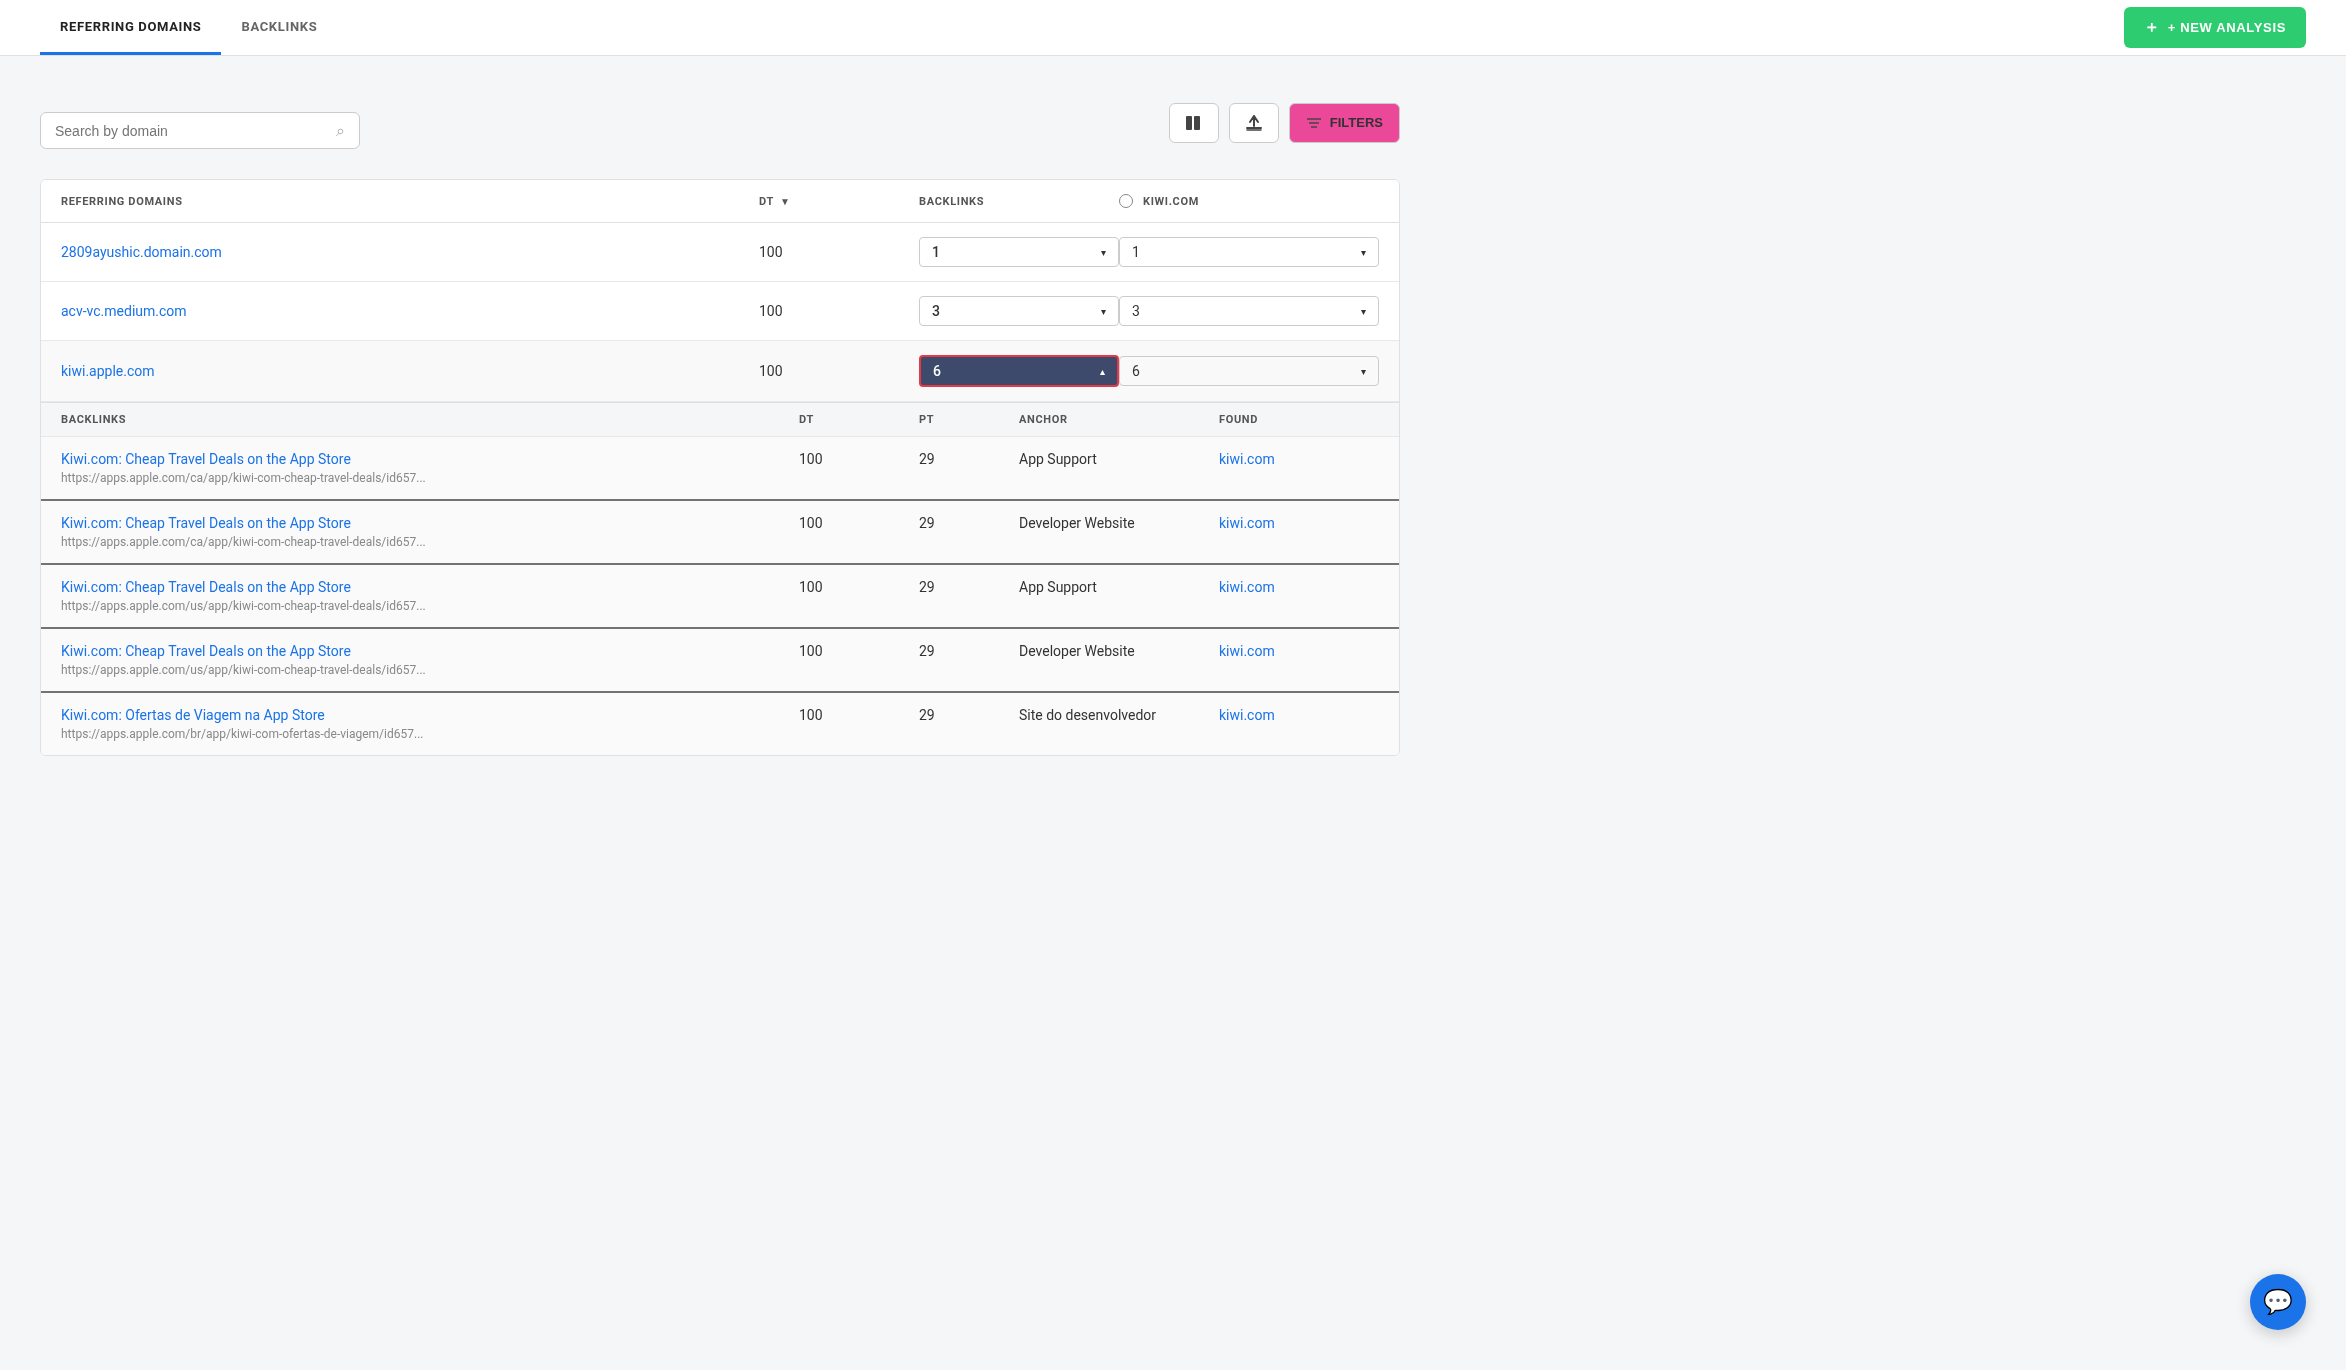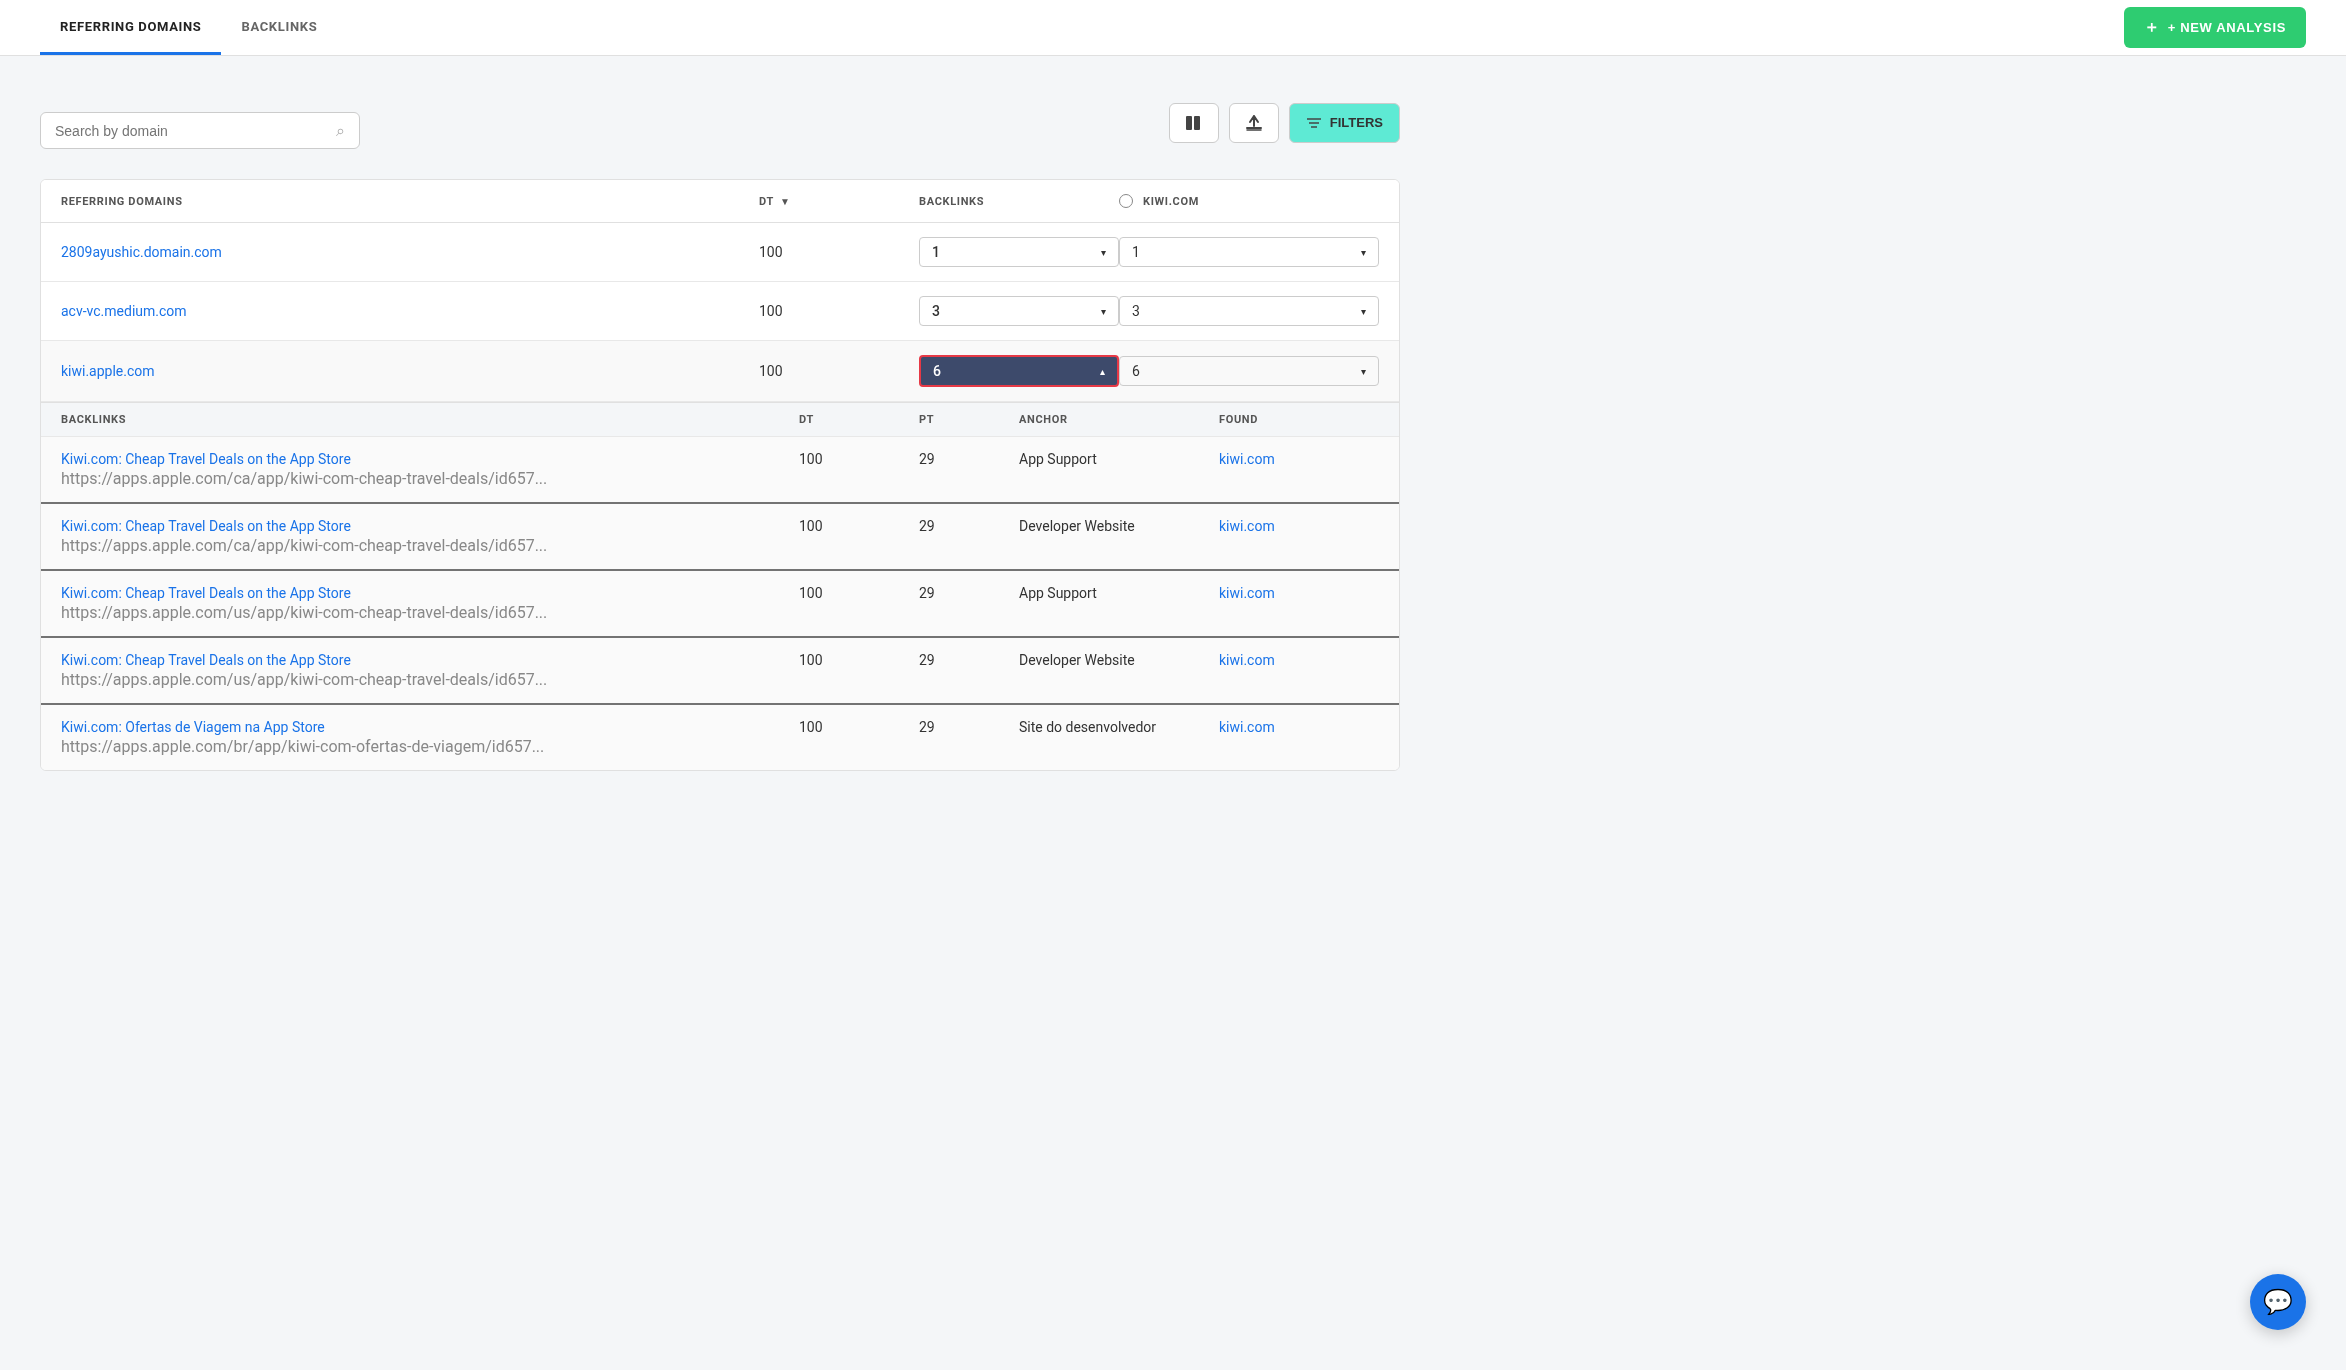--- a/index.html
+++ b/index.html
@@ -115,7 +115,7 @@
     }
     .filters-btn {
       border: 1px solid #ccc;
-      background: #5eead4;
+      background: #ec4899;
       border-radius: 6px;
       padding: 8px 16px;
       cursor: pointer;

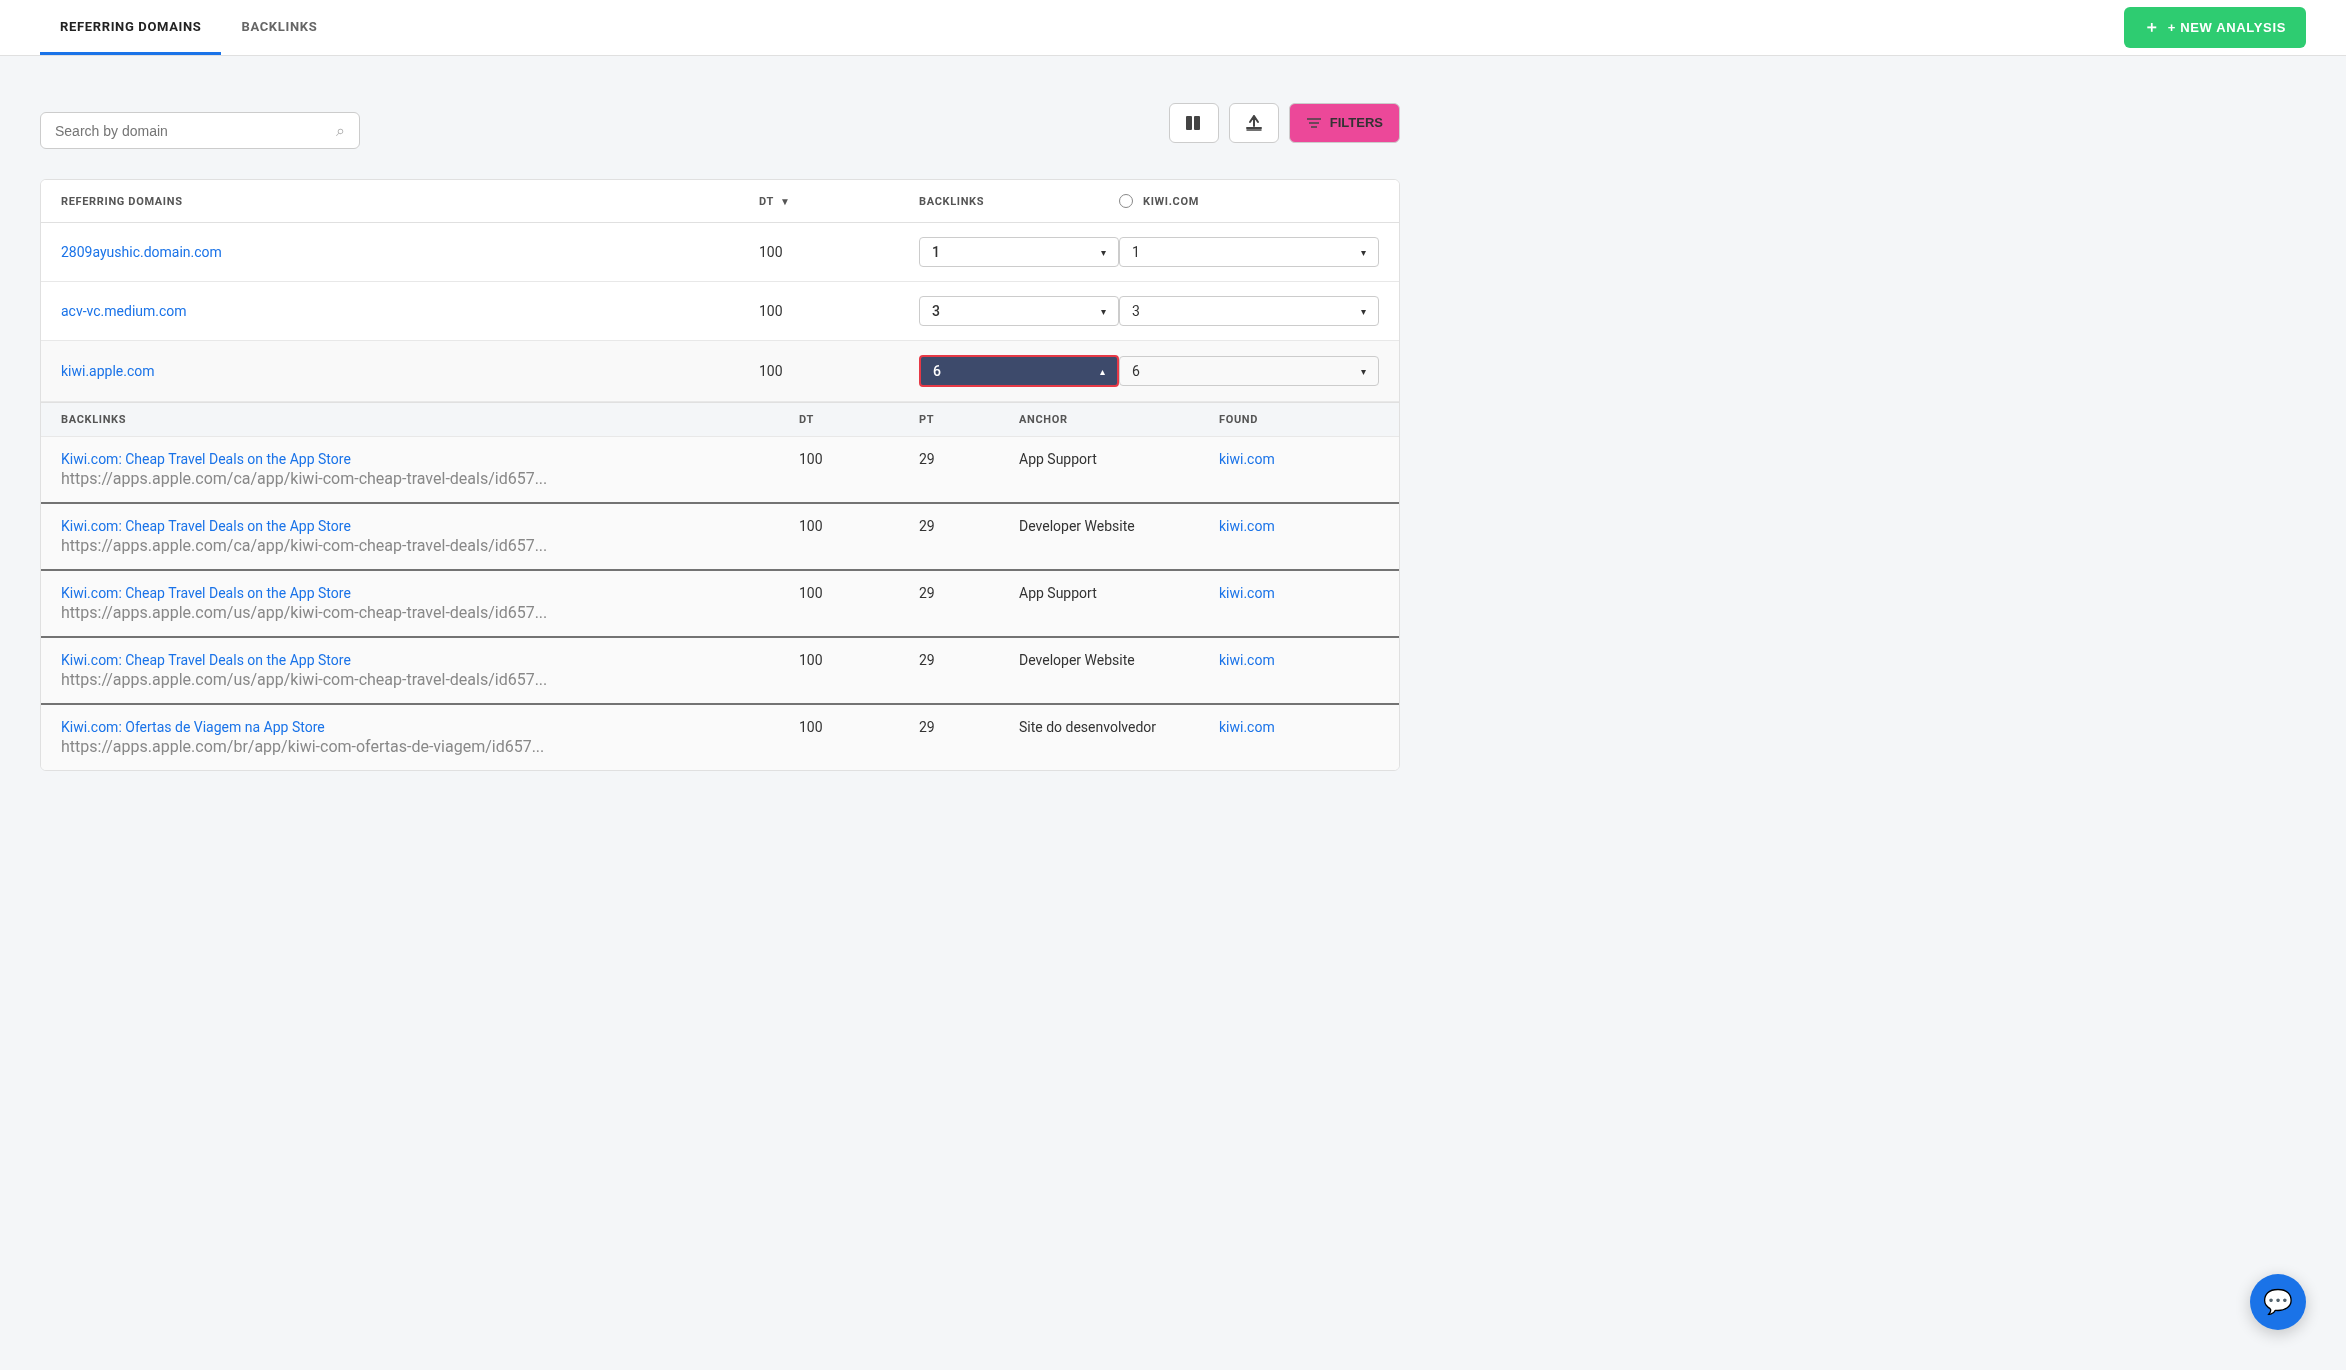--- a/index.html
+++ b/index.html
@@ -249,7 +249,7 @@
     }
     .link-url {
       color: #888;
-      font-size: 16px;
+      font-size: 12px;
       text-decoration: none;
     }
 

